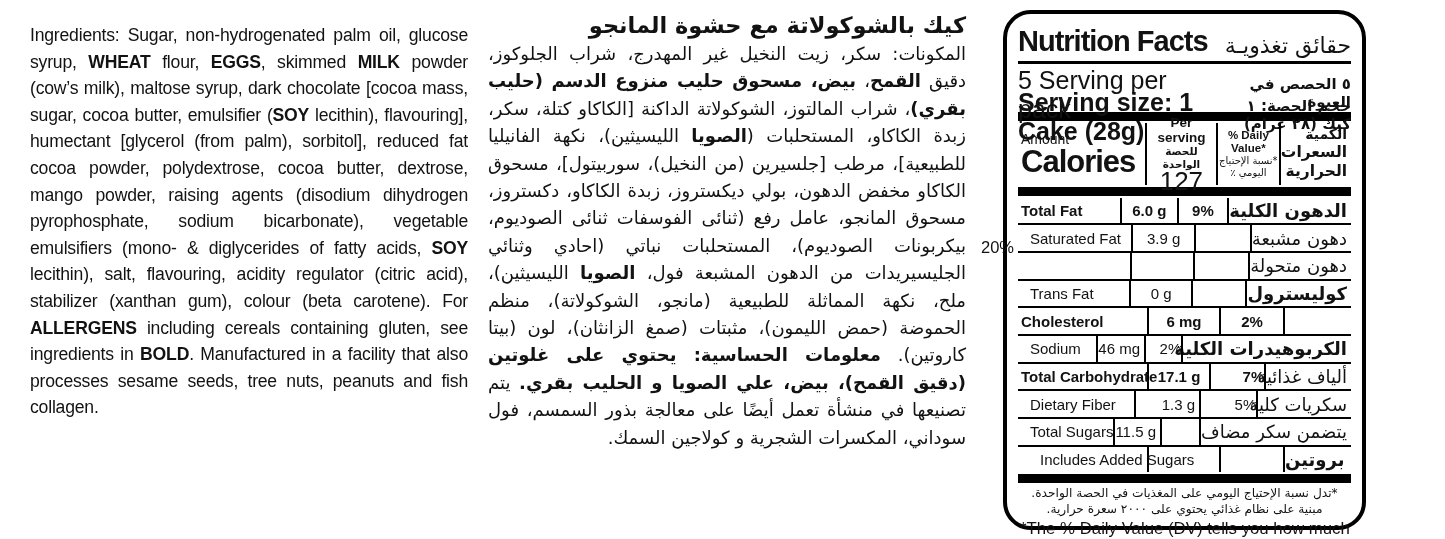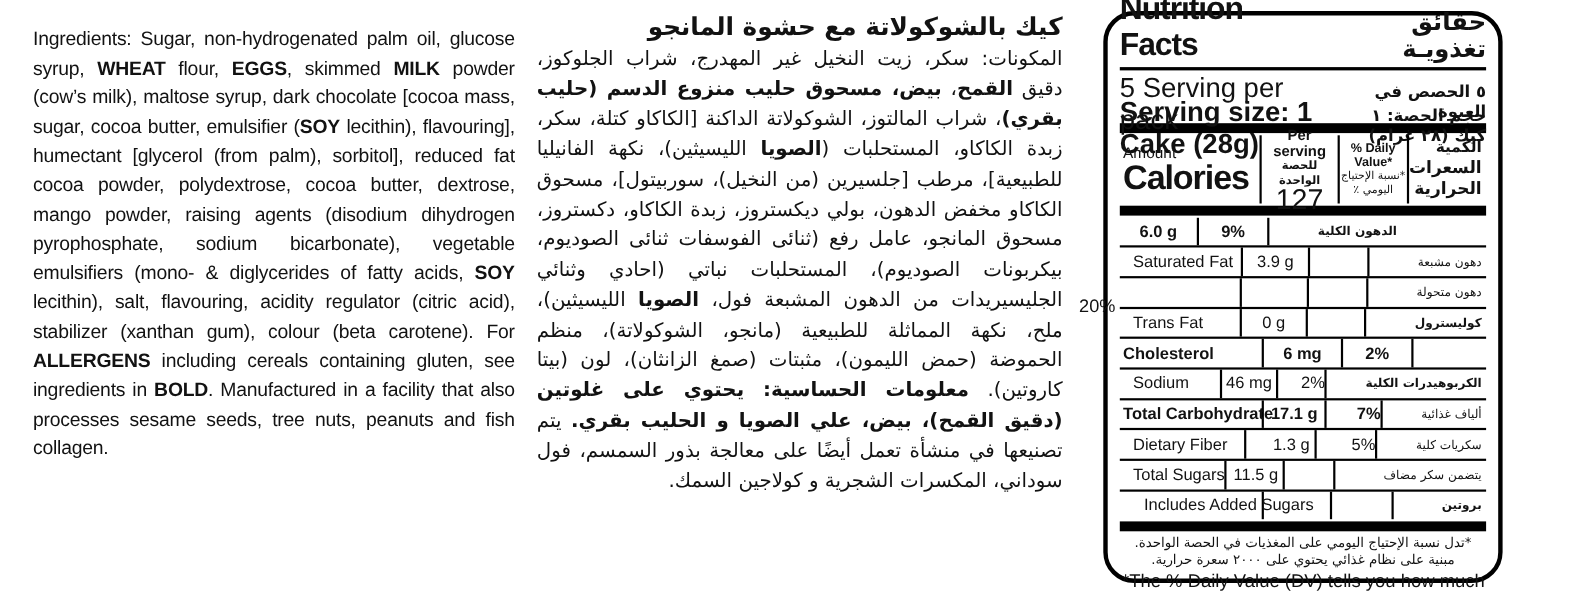--- a/index.html
+++ b/index.html
@@ -32,7 +32,7 @@
   }
   .nf-titlerow{display:flex;justify-content:space-between;align-items:flex-end;height:38px;}
   .nf-title-en{font-weight:bold;font-size:29px;letter-spacing:-1px;}
-  .nf-title-ar{font-family:"DejaVu Sans",sans-serif;font-weight:bold;font-size:22px;direction:rtl;}
+  .nf-title-ar{font-family:"DejaVu Sans",sans-serif;font-weight:normal;font-size:22px;direction:rtl;}
   .thinrule{height:2.5px;background:#000;margin:3px 0 2px 0;}
   .srvrow{display:flex;justify-content:space-between;align-items:baseline;height:22px;}
   .srv-en{font-size:25px;}

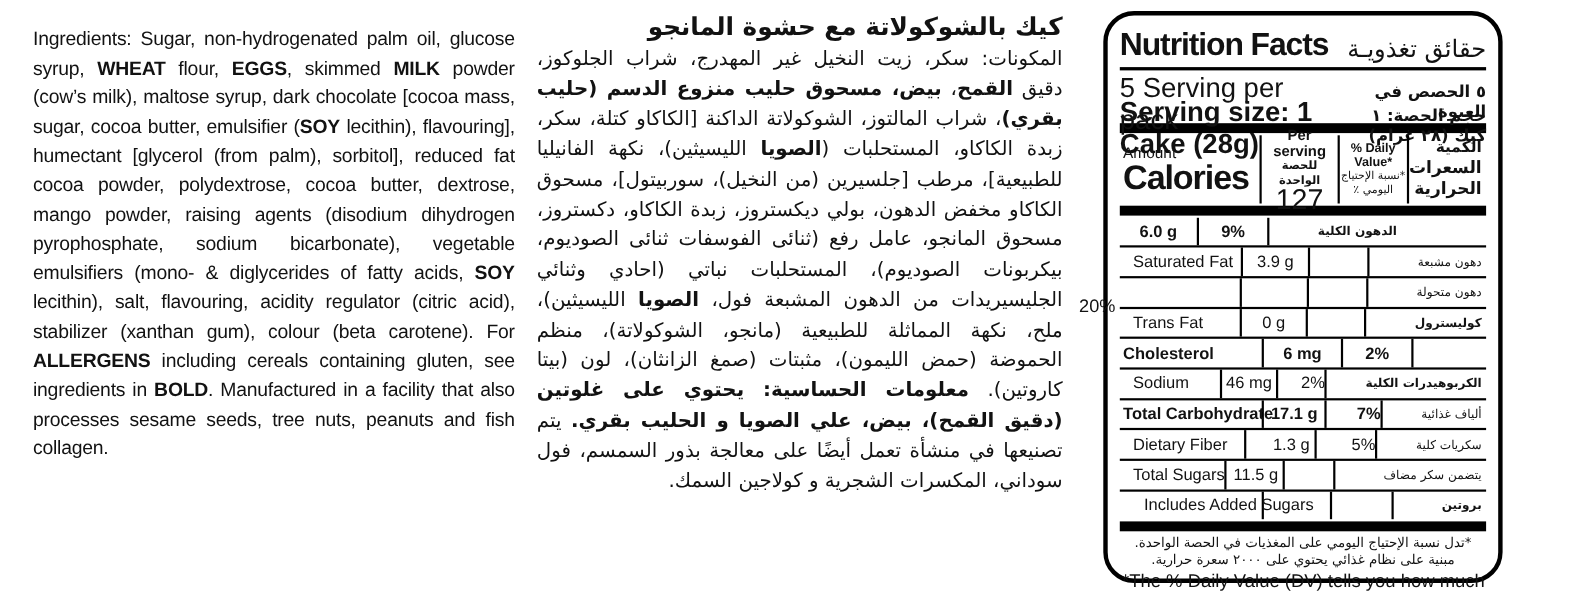--- a/index.html
+++ b/index.html
@@ -141,6 +141,7 @@
     <span class="stray-dv">20%</span>
 
     <div class="nf-row">
+      <div class="c c-en b">Total Fat</div>
       <div class="c c-amt b">6.0 g</div>
       <div class="c c-dv b">9%</div>
       <div class="c c-ar b">الدهون الكلية</div>

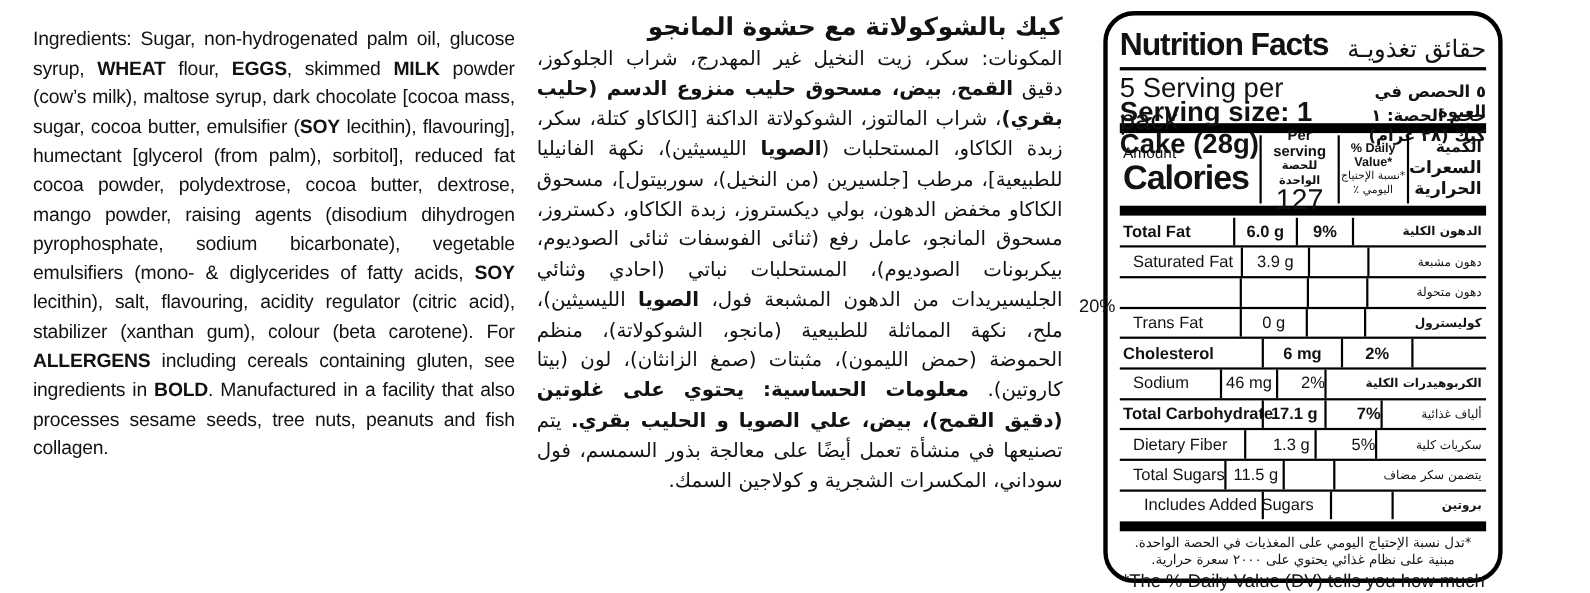--- a/index.html
+++ b/index.html
@@ -66,7 +66,7 @@
   .nf-row .c-en{font-size:15px;}
   .nf-row .c-amt{font-size:15px;justify-content:center;}
   .nf-row .c-dv{font-size:15px;justify-content:center;}
-  .nf-row .c-ar{font-size:11px;justify-content:flex-end;padding-left:44px;}
+  .nf-row .c-ar{font-size:18px;justify-content:flex-end;}
   .nf-row .b{font-weight:bold;}
   .ind1{padding-left:12px;}
   .ind2{padding-left:22px;}

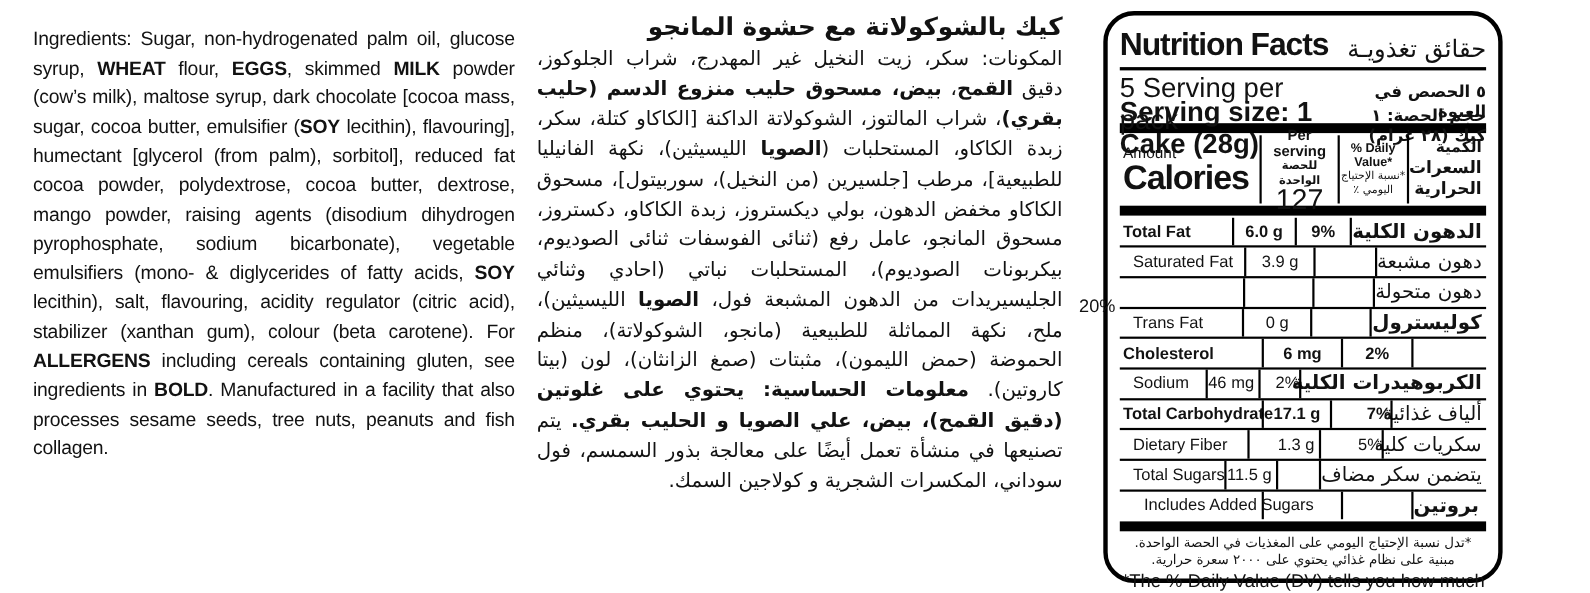--- a/index.html
+++ b/index.html
@@ -74,7 +74,7 @@
   .dv-over{justify-content:flex-end !important;margin-right:-9px;position:relative;z-index:2;}
 
   .stray-dv{
-    position:absolute;left:-37px;top:72px;z-index:3;
+    position:absolute;left:-37px;top:40px;z-index:3;
     font-size:16.5px;color:#121212;background:transparent;
   }
 

